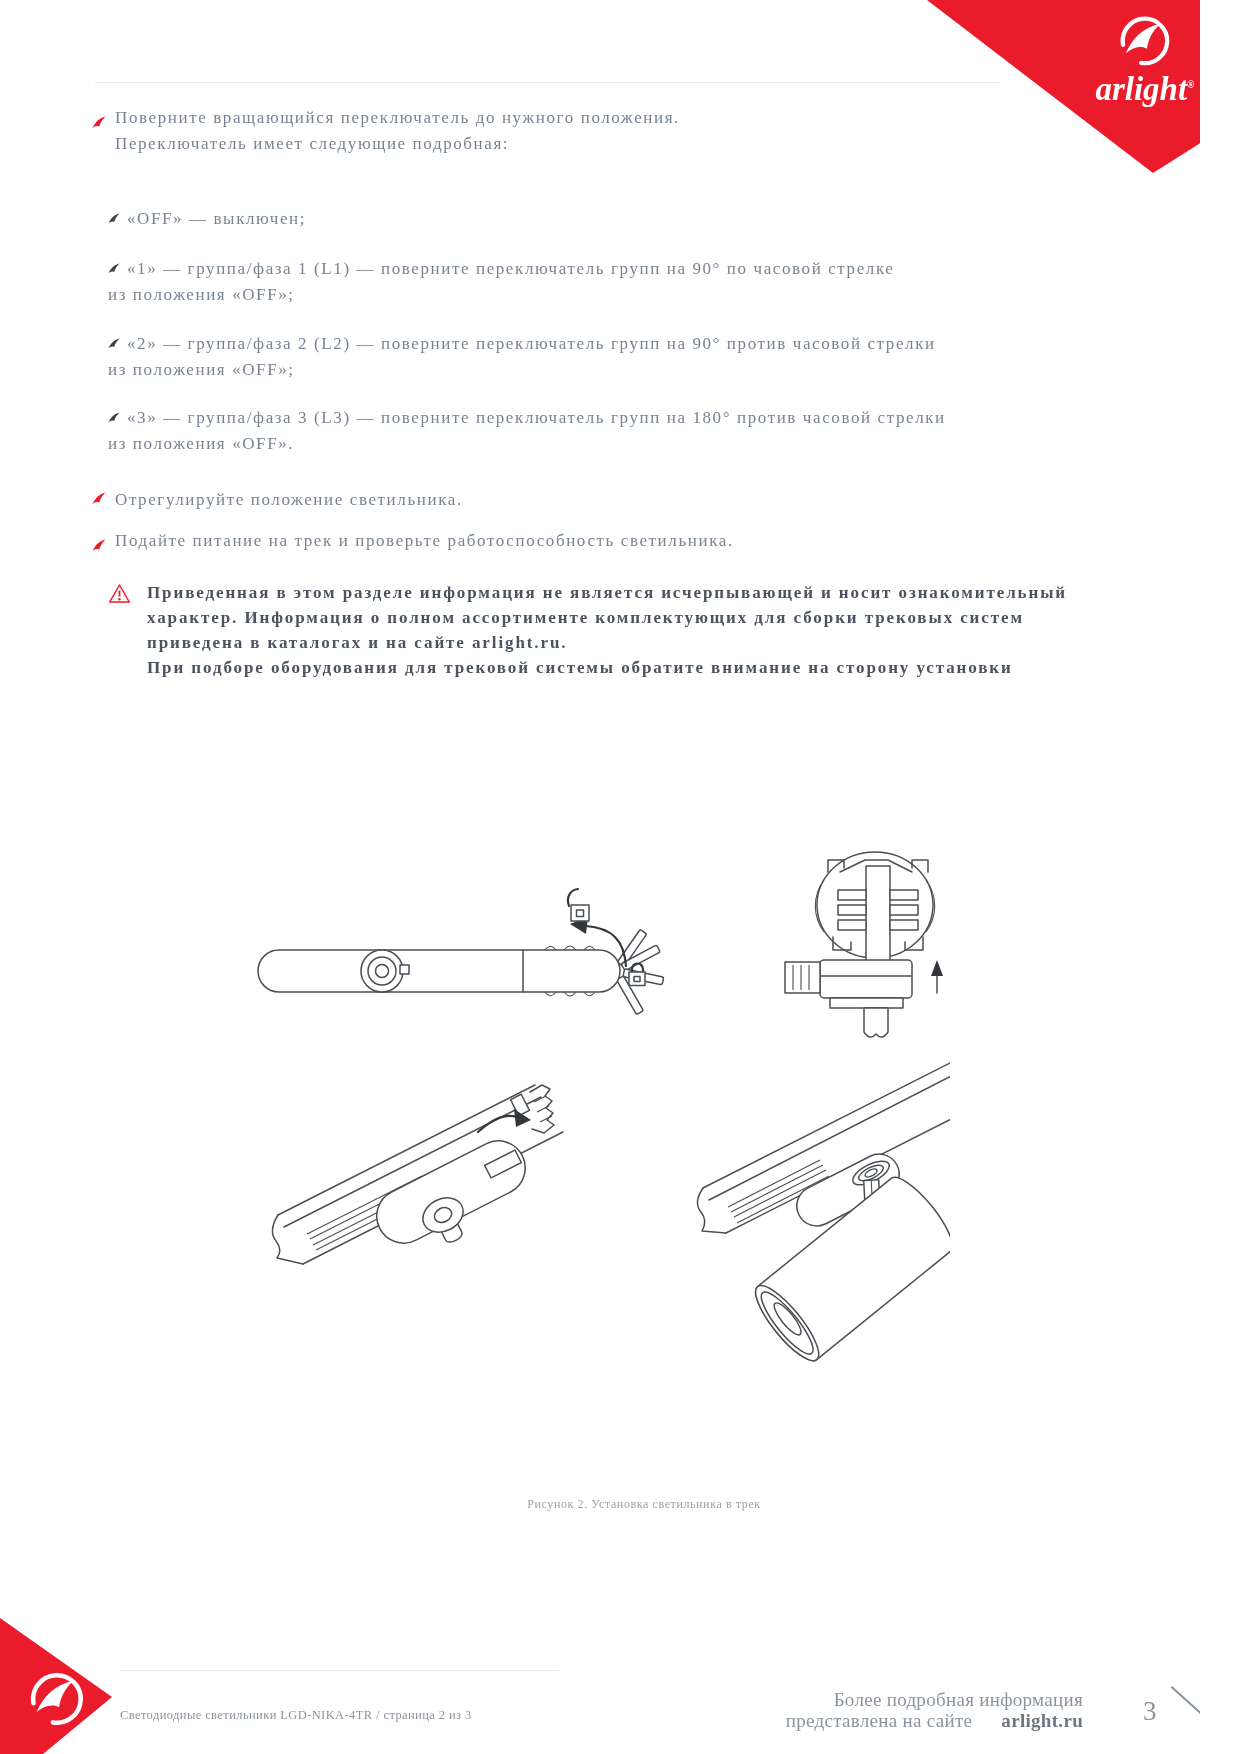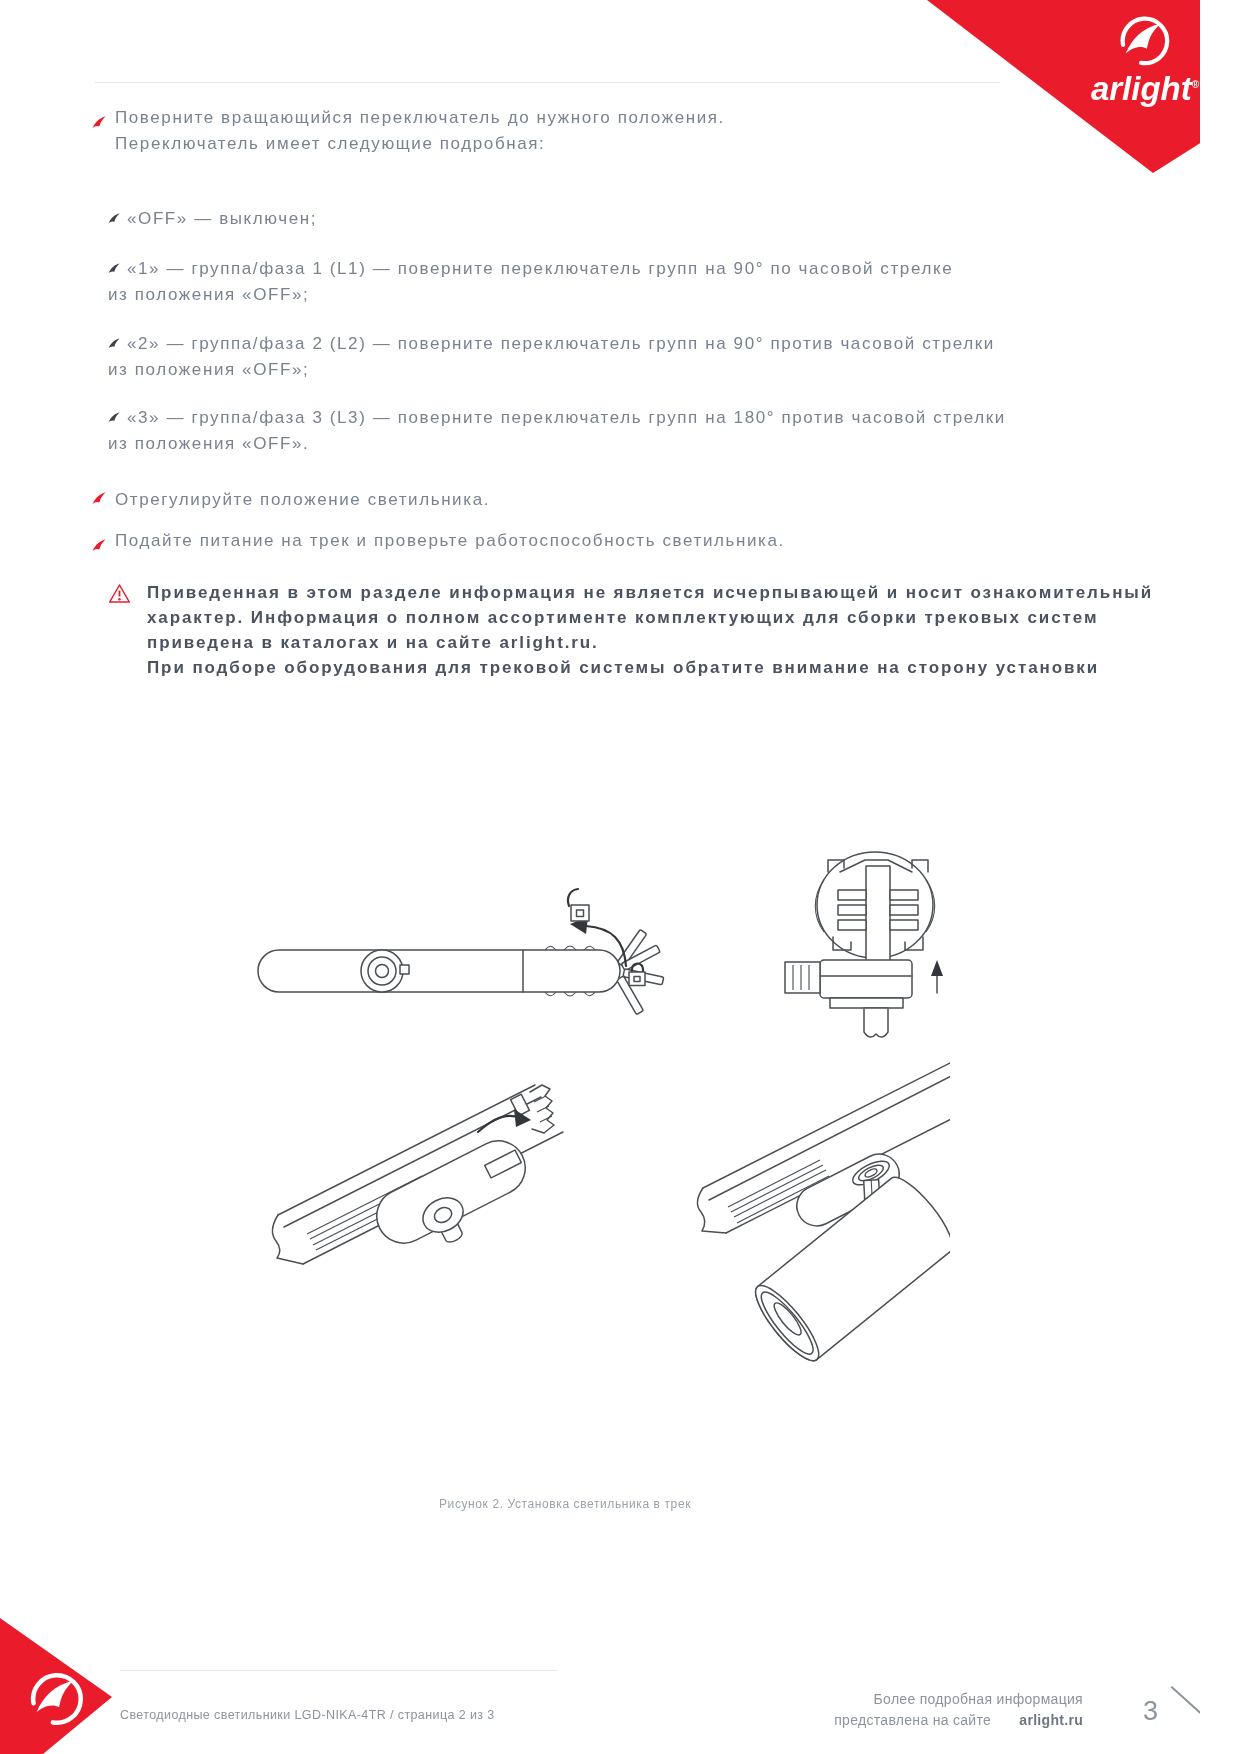--- a/index.html
+++ b/index.html
@@ -4,7 +4,7 @@
 <style>
   html,body{margin:0;padding:0;background:#fff;}
   .page{position:relative;width:1200px;height:1754px;background:#fff;overflow:hidden;
-        font-family:Liberation Sans, sans-serif;}
+        font-family:Liberation Serif, serif;}
   
   .hairline{position:absolute;height:1px;background:#e4e6e8;}
   

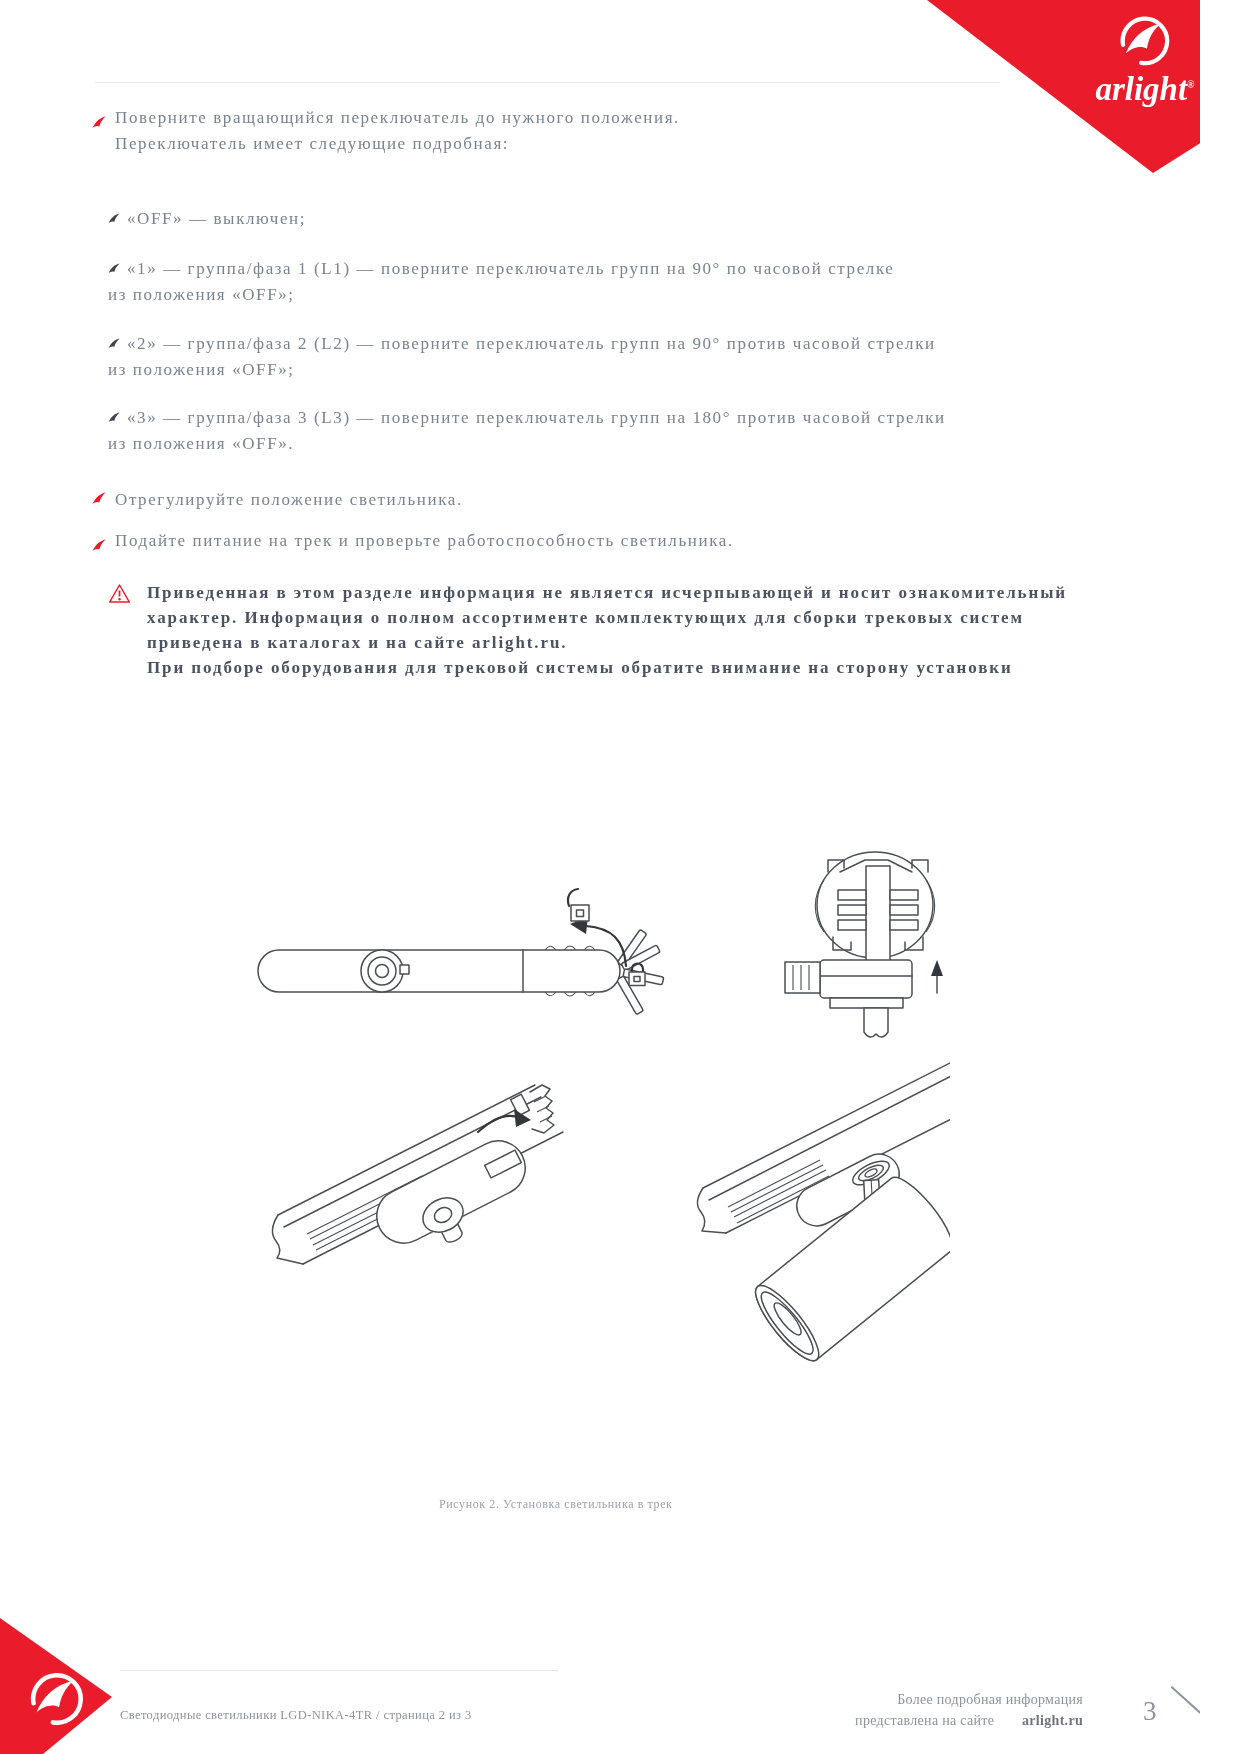--- a/index.html
+++ b/index.html
@@ -24,7 +24,7 @@
   .sub .arrow{display:inline-block;margin-right:7px;}
   .warn{position:absolute;display:flex;color:#4b5360;font-weight:bold;line-height:25px;letter-spacing:1.9px;}
   .warn .icon-col{width:39px;flex:none;padding-top:3px;}
-  .caption{position:absolute;left:439px;top:1497px;width:480px;
+  .caption{position:absolute;left:404px;top:1497px;width:480px;text-align:center;
            color:#9aa2ab;font-size:12px;letter-spacing:0.6px;}
   
   .footer-left{position:absolute;left:120px;top:1708px;color:#8b949e;font-size:12.5px;letter-spacing:0.4px;}

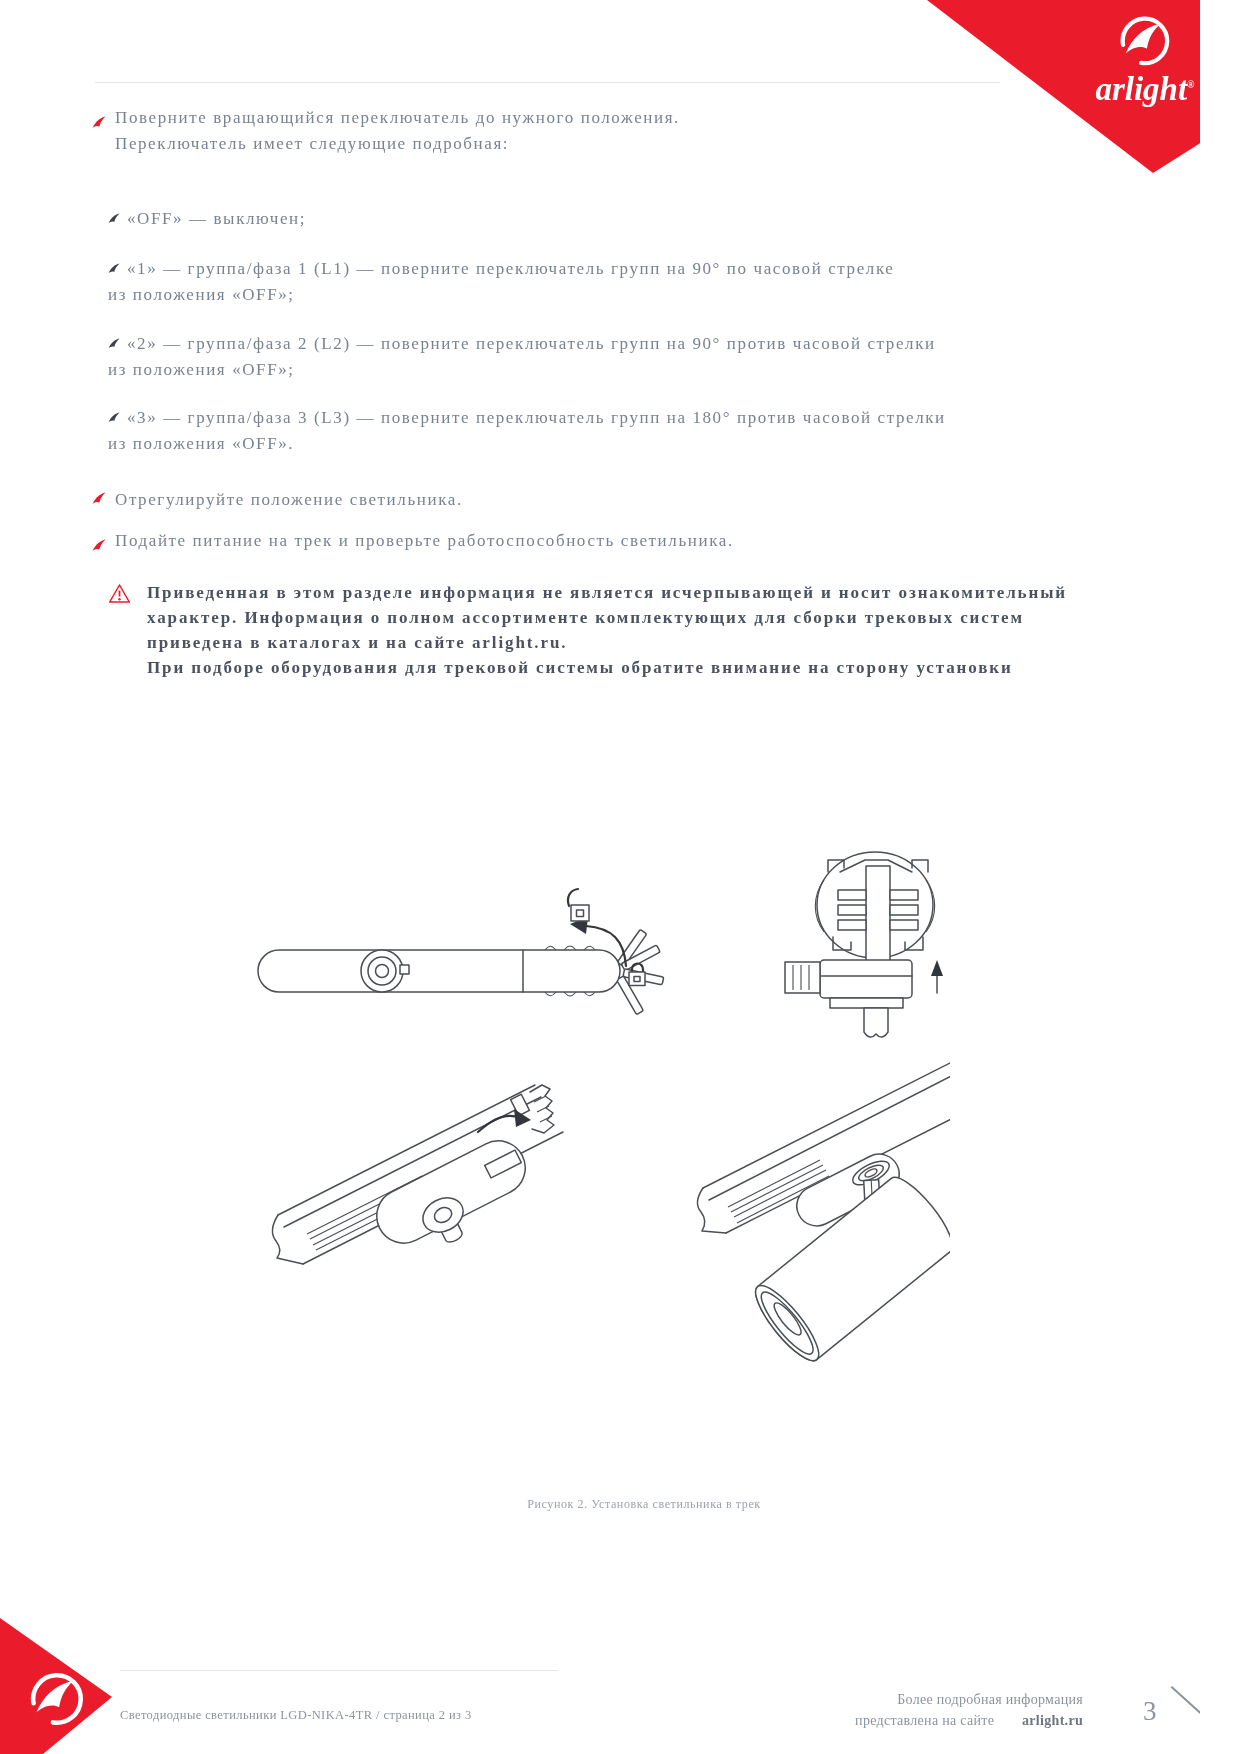--- a/index.html
+++ b/index.html
@@ -29,7 +29,7 @@
   
   .footer-left{position:absolute;left:120px;top:1708px;color:#8b949e;font-size:12.5px;letter-spacing:0.4px;}
   .footer-right{position:absolute;right:117px;top:1689px;text-align:right;color:#8b949e;
-                font-size:14px;letter-spacing:0.3px;line-height:21px;}
+                font-size:19px;letter-spacing:0.3px;line-height:21px;}
   .footer-right b{color:#6e7781;margin-left:24px;}
   .page-num{position:absolute;left:1143px;top:1696px;color:#8b949e;font-size:27px;}
   .diag{position:absolute;left:1172px;top:1686px;width:57px;height:1.5px;background:#8b949e;

